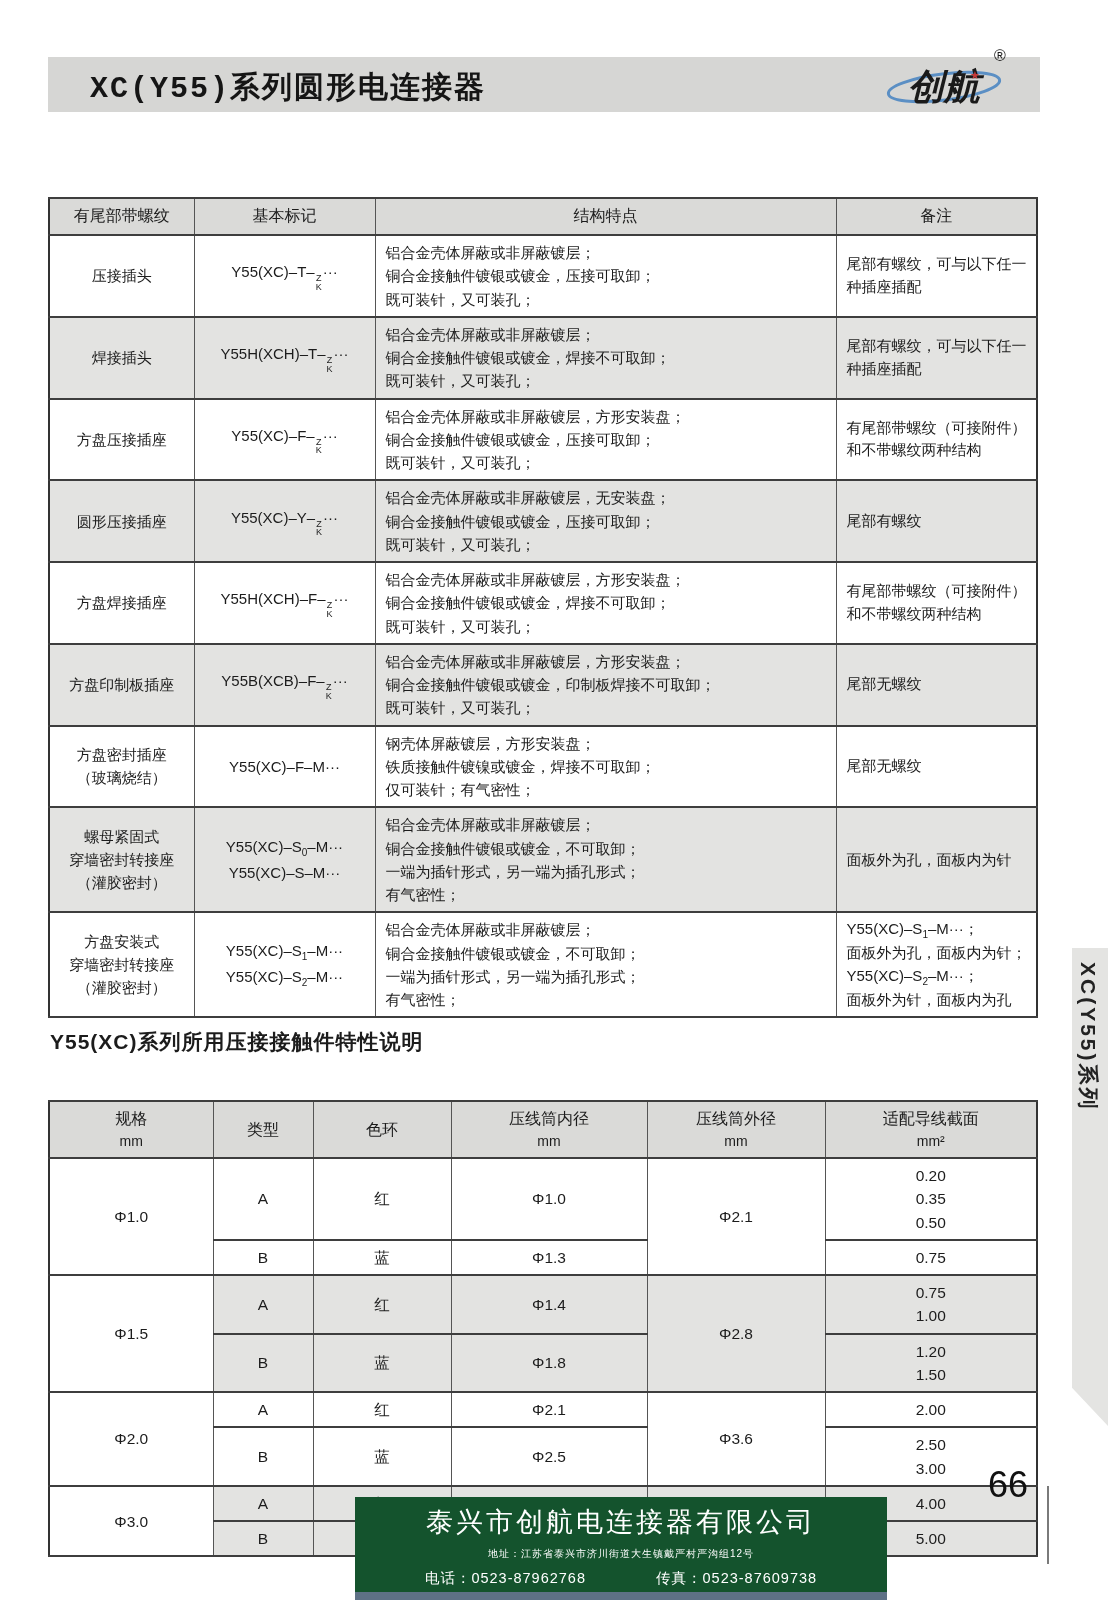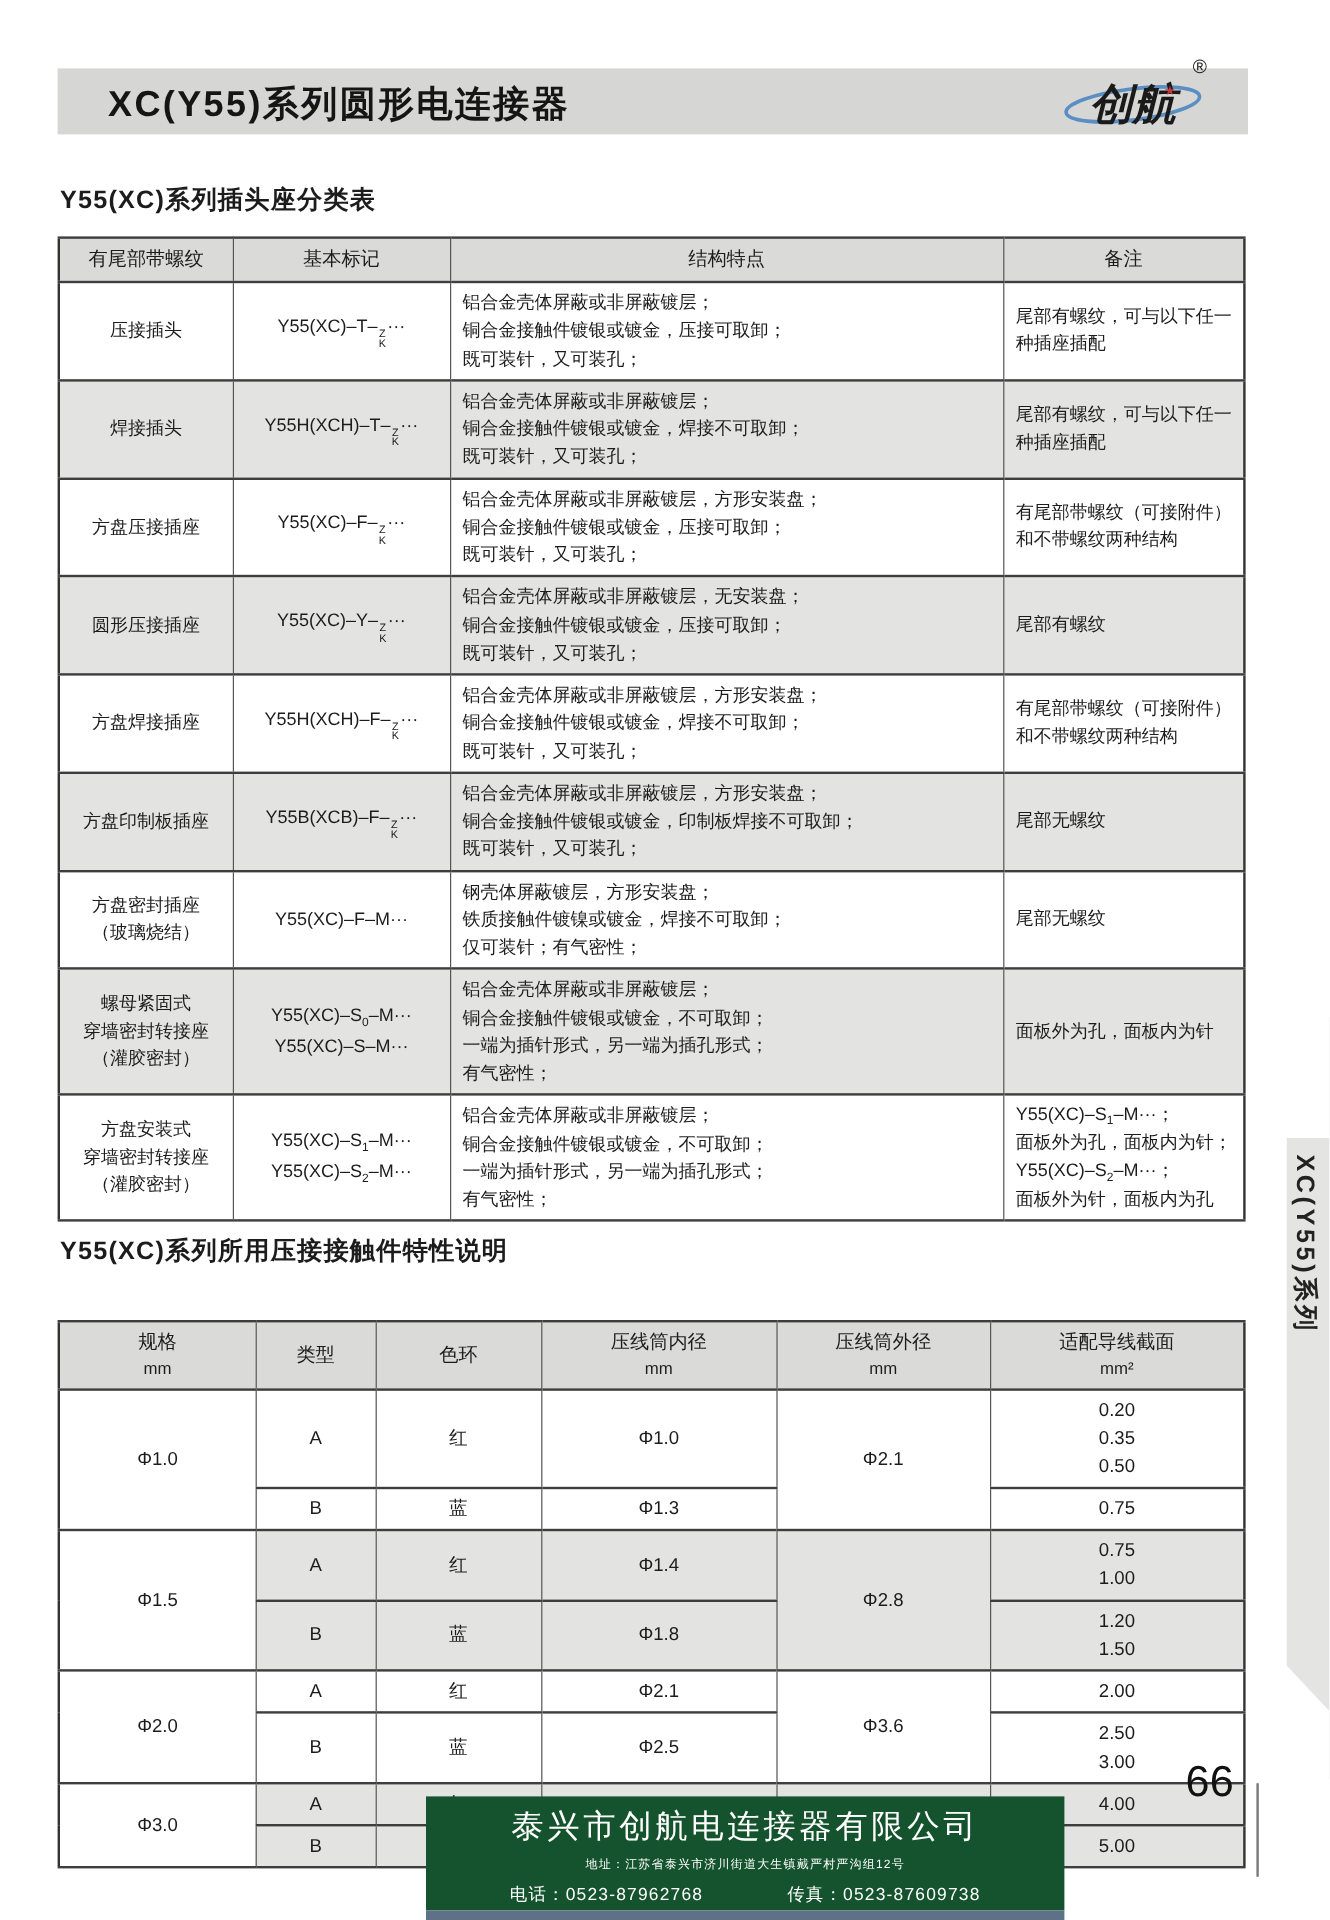--- a/index.html
+++ b/index.html
@@ -8,7 +8,7 @@
 
   
   .header-bar{position:absolute;left:48px;top:57px;width:992px;height:55px;background:#d6d6d4;}
-  .page-title{position:absolute;left:42px;top:10px;font-size:30px;font-weight:bold;letter-spacing:2px;color:#151515;}
+  .page-title{position:absolute;left:42px;top:10px;font-size:30px;font-weight:bold;letter-spacing:2px;color:#151515;font-family:Liberation Mono, monospace;}
   .brand-logo{position:absolute;right:22px;top:-12px;width:140px;height:72px;}
 
   

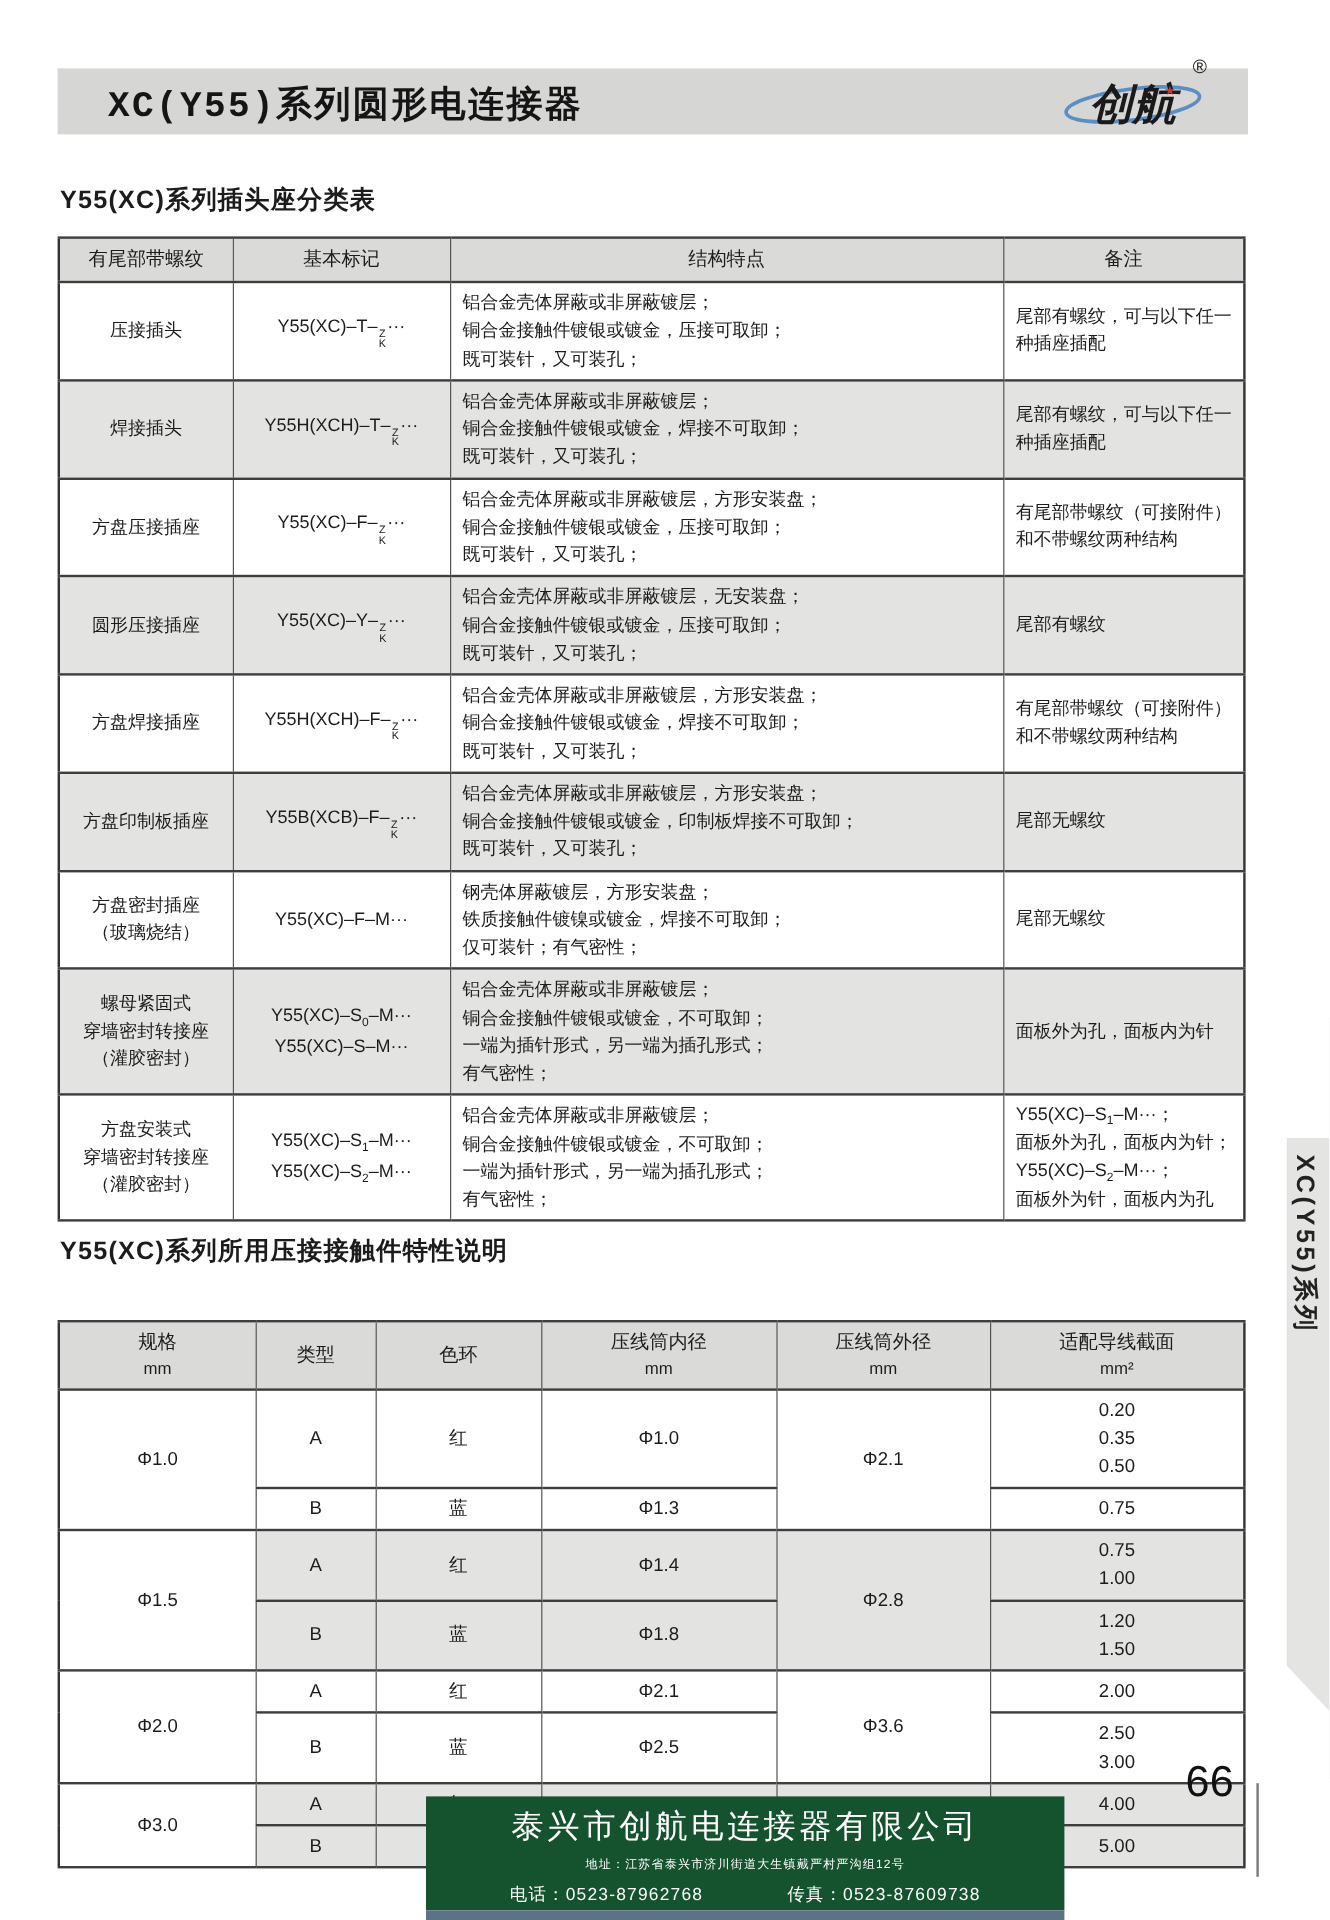--- a/index.html
+++ b/index.html
@@ -71,7 +71,6 @@
     </svg>
   </div>
 
-  <div class="sec-title sec1">Y55(XC)系列插头座分类表</div>
 
   <table class="tbl" id="t1">
     <colgroup>

